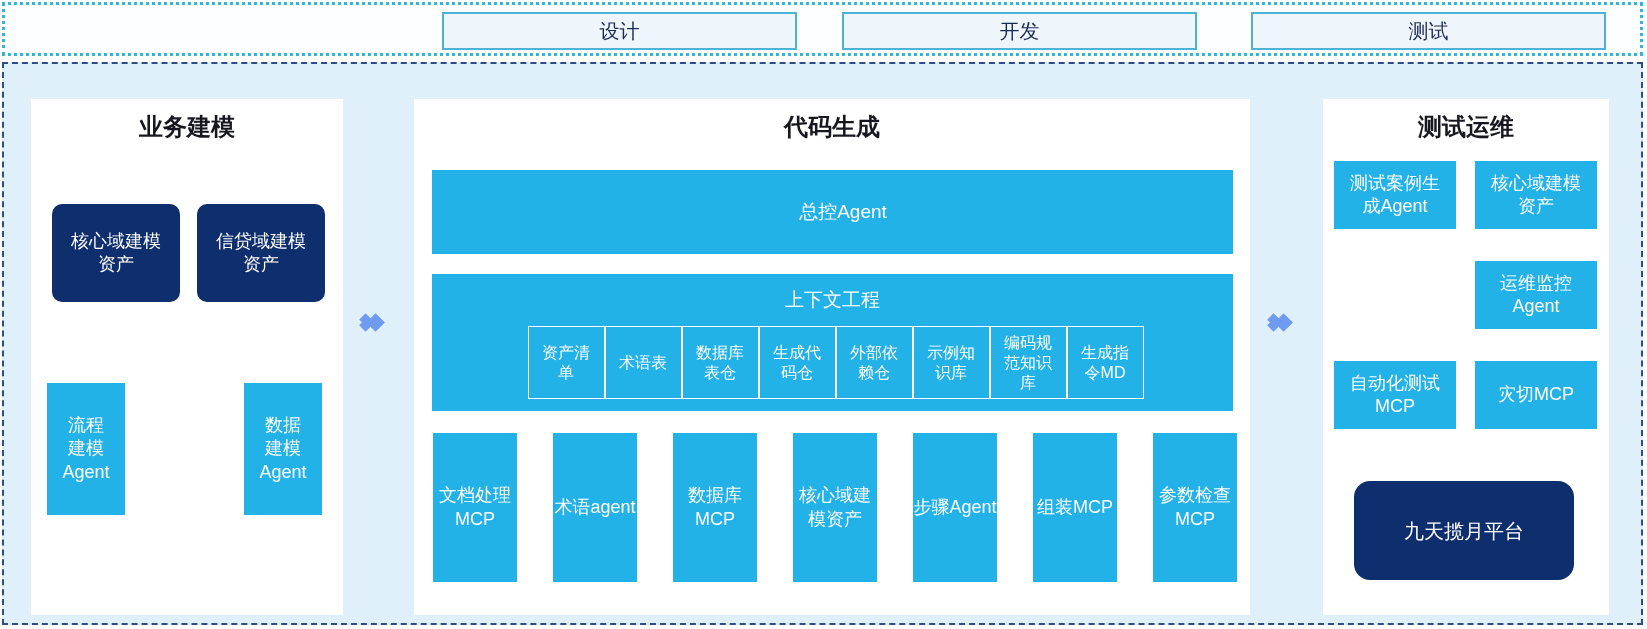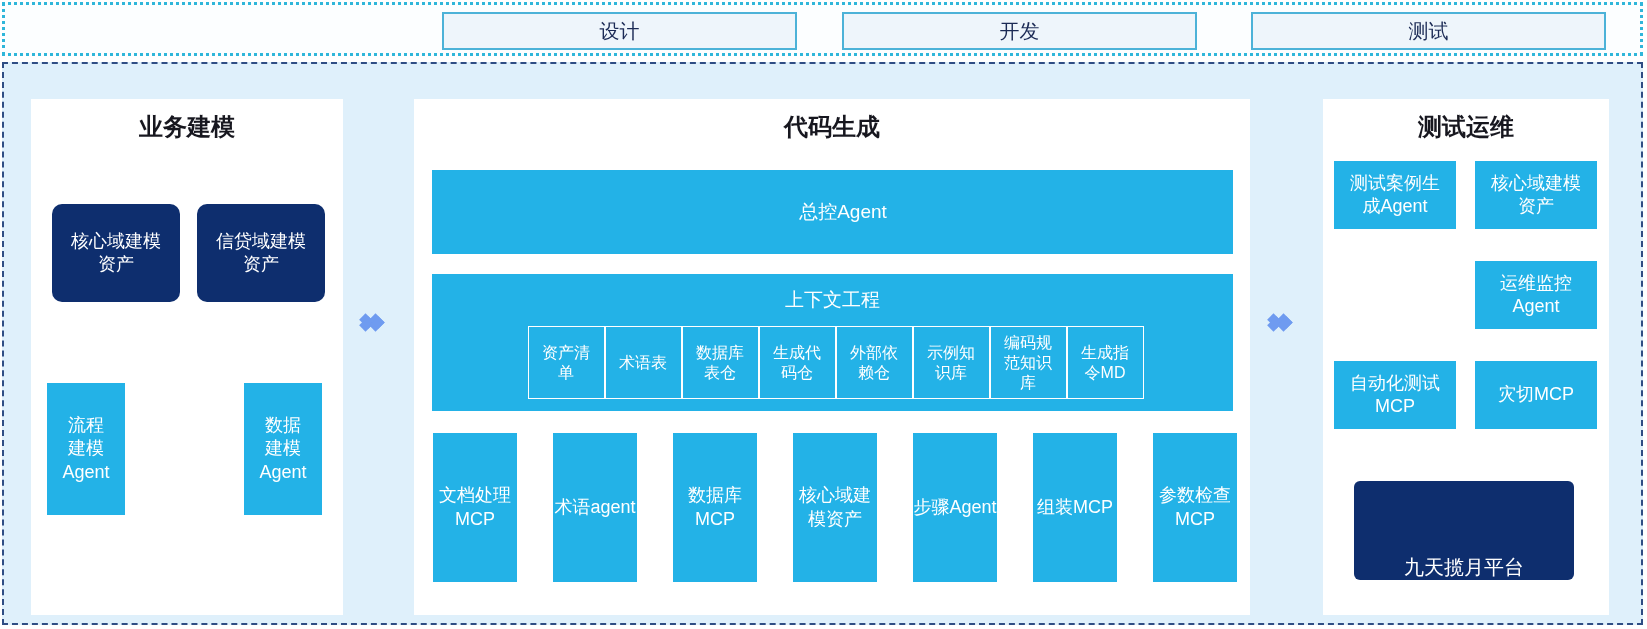--- a/index.html
+++ b/index.html
@@ -91,7 +91,7 @@
   .to-agent .inner{width:106px;}
   .to-col-0{left:11px}.to-col-1{left:152px}
   .to-row-0{top:62px}.to-row-1{top:162px}.to-row-2{top:262px}
-  .platform-box{left:31px;top:382px;width:220px;height:99px;border-radius:6px;font-size:20px;align-items:flex-end;}
+  .platform-box{left:31px;top:382px;width:220px;height:99px;border-radius:16px;font-size:20px;}
   
   .flow-arrow{position:absolute;display:flex;align-items:center;}
   .flow-arrow-1{left:355px;top:252px;}

